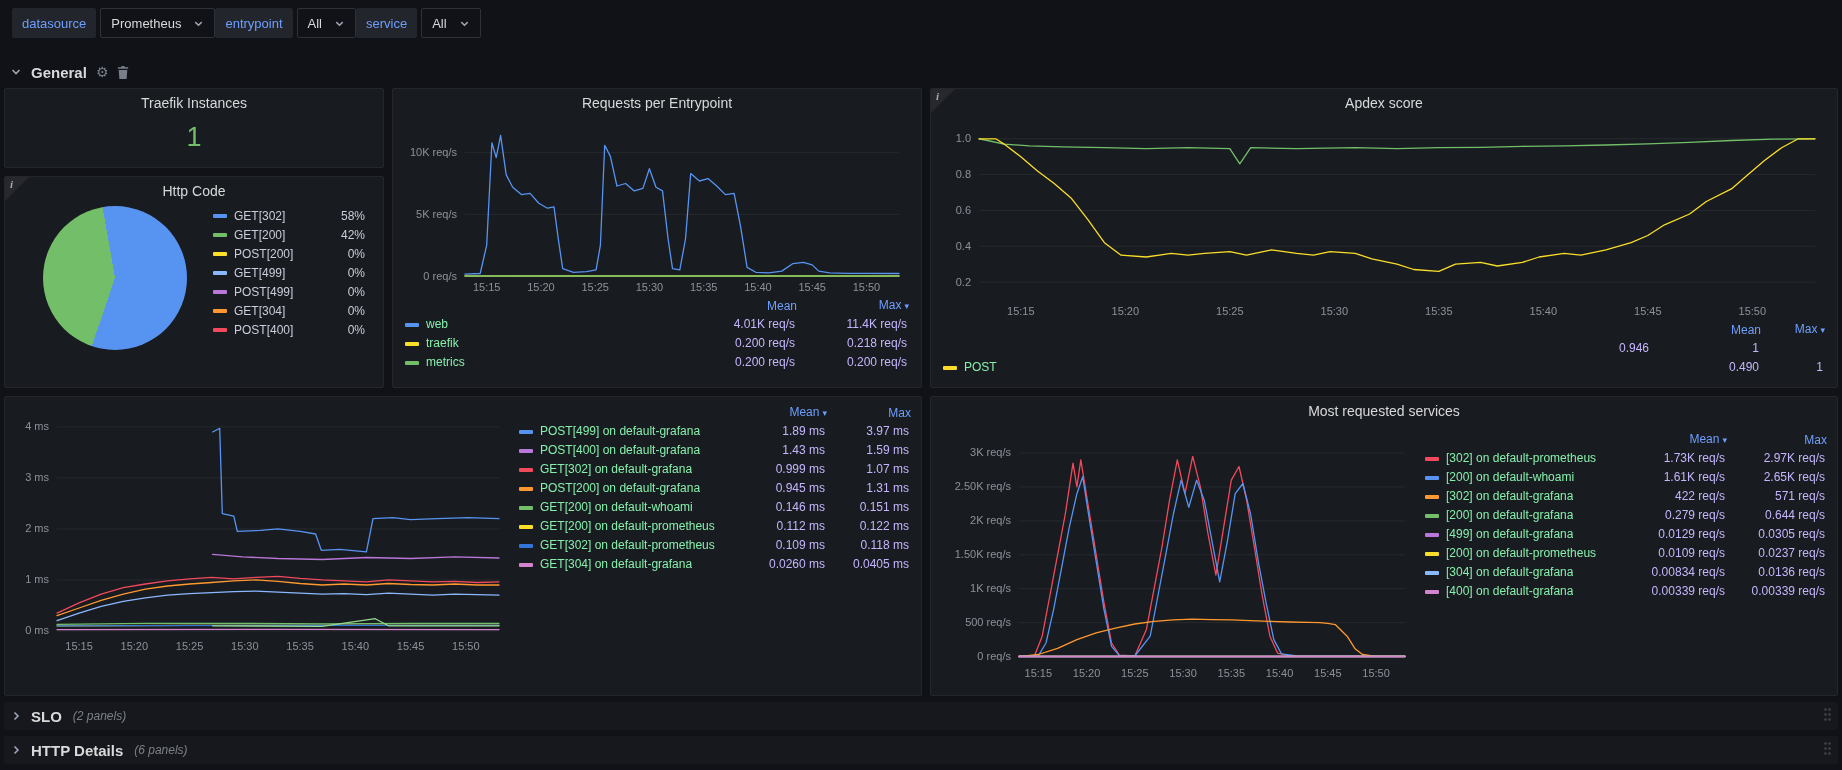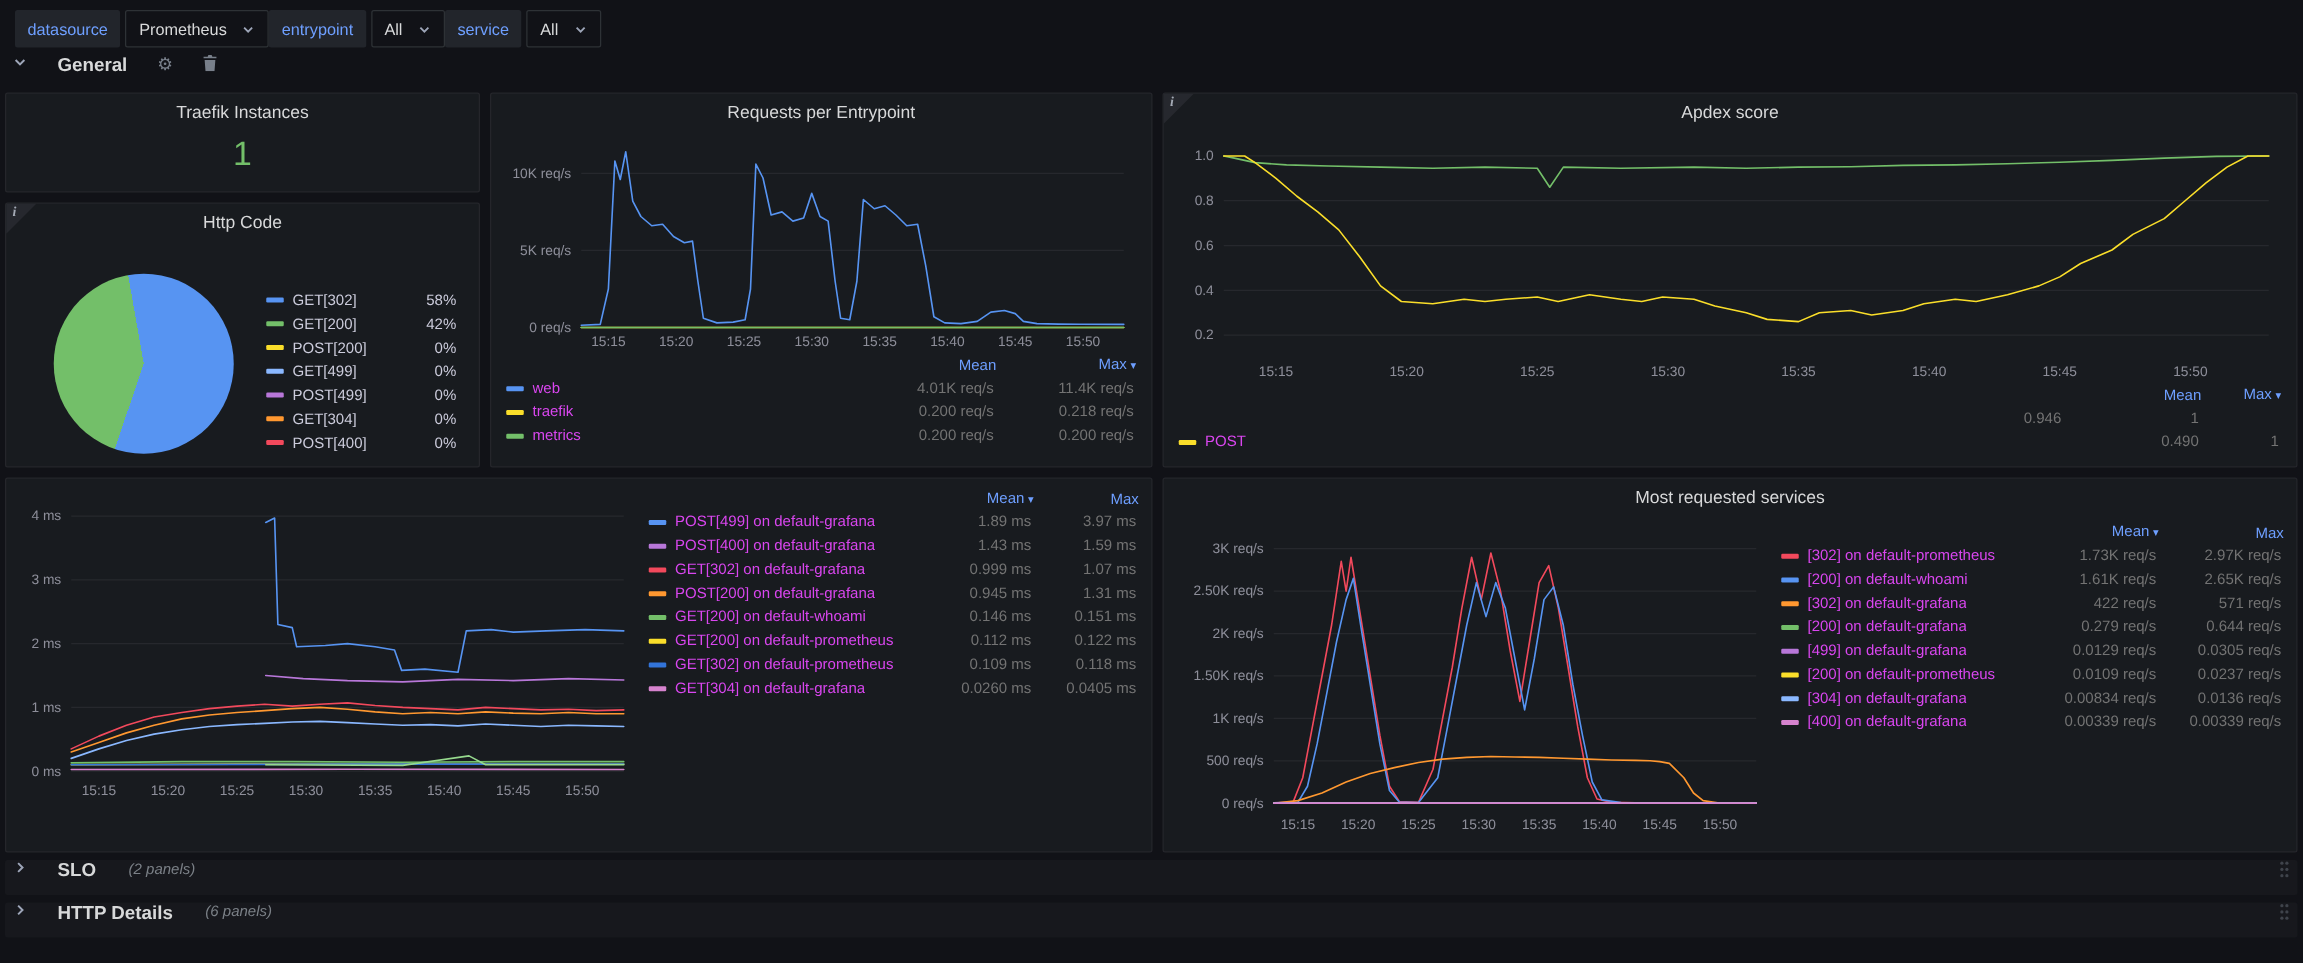--- a/index.html
+++ b/index.html
@@ -19,7 +19,7 @@
     font-size:13px;cursor:pointer;font-family:inherit}
   .var-select .chev{color:#9da5b8}
   
-  .row-header{display:flex;align-items:flex-start;gap:24px;height:28px;margin:2px 4px 2px;
+  .row-header{display:flex;align-items:center;gap:9px;height:28px;margin:16px 4px 2px;
     padding:0 6px;cursor:pointer}
   .row-header .chev{color:#9da5b8;flex:none}
   .row-title{font-weight:700;font-size:15px;color:#d8d9da}

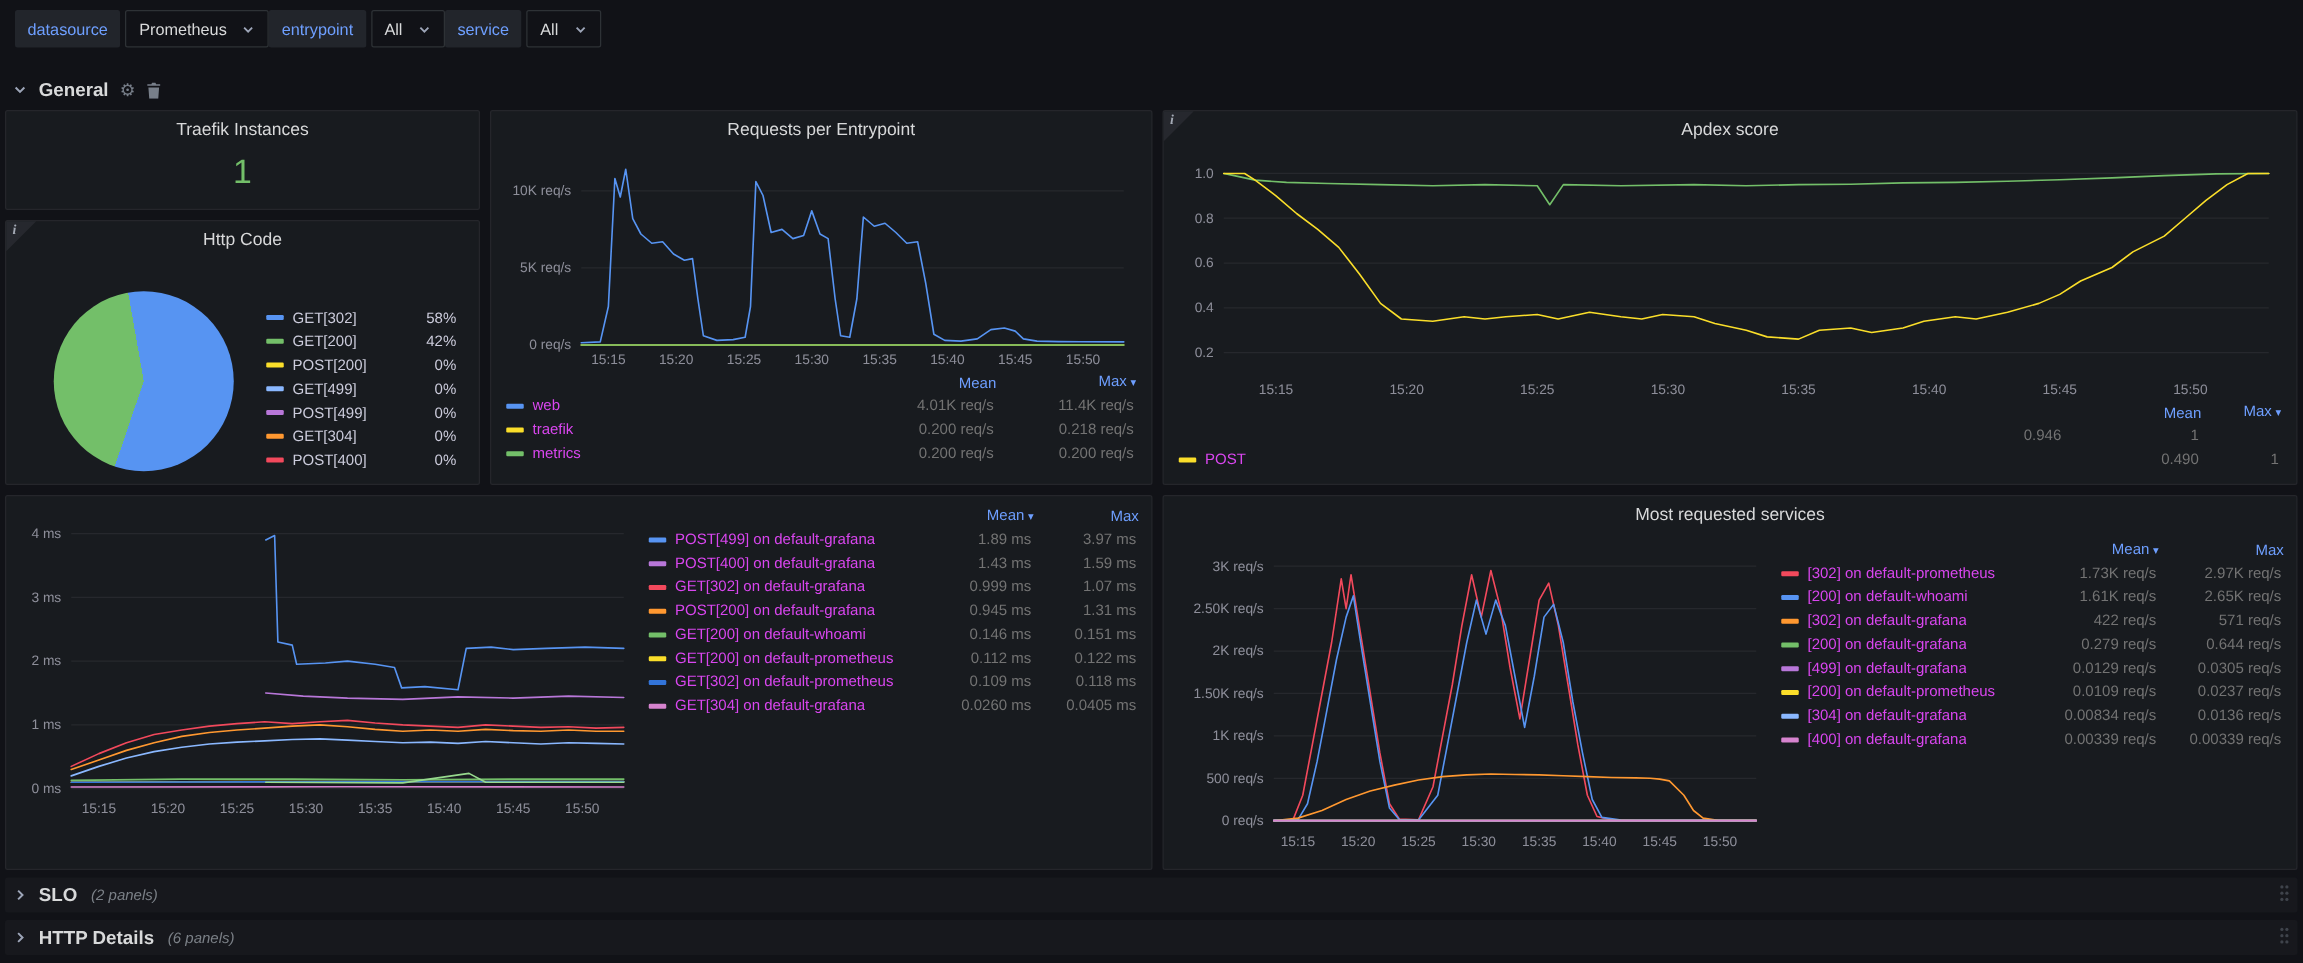--- a/index.html
+++ b/index.html
@@ -52,7 +52,7 @@
   .single-value{flex:1;display:flex;align-items:center;justify-content:center;
     font-size:27px;font-weight:500;padding-bottom:8px}
   
-  .hc-body{align-items:flex-end;gap:26px;padding:2px 14px 10px 38px}
+  .hc-body{align-items:flex-start;gap:26px;padding:2px 14px 10px 38px}
   .pie{width:144px;height:144px;border-radius:50%;flex:none;cursor:crosshair}
   .pie-legend{flex:1;min-width:0}
   .pl-row{display:flex;align-items:center;height:19px;font-size:12px;cursor:pointer}

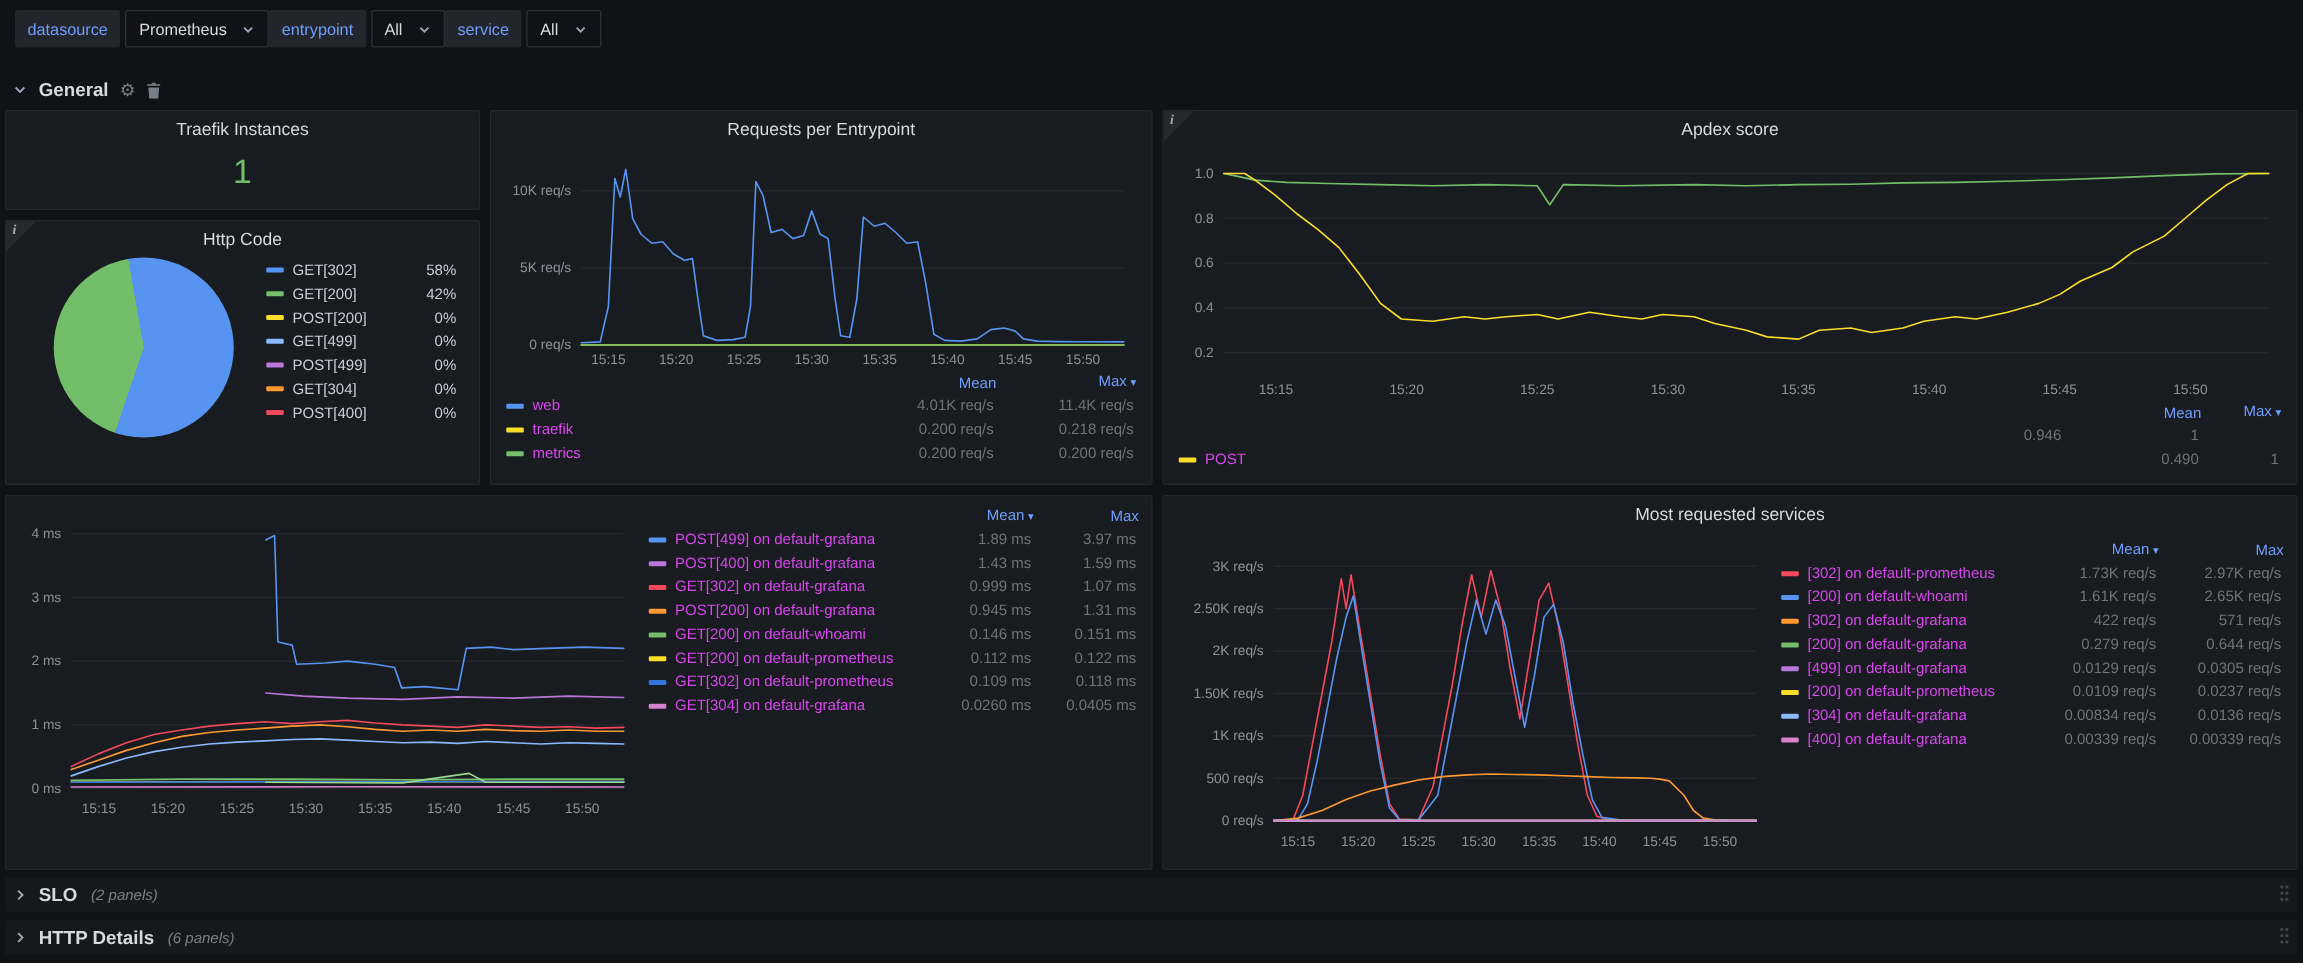--- a/index.html
+++ b/index.html
@@ -74,7 +74,7 @@
   .legend-header[data-sorted="max"] .col-max::after{content:"▾";margin-left:3px;font-size:9px;color:#6e9fff}
   .legend-row{cursor:pointer;height:19px}
   .lg-name{display:flex;align-items:center;min-width:0}
-  .nm{color:#d946ef;white-space:nowrap;overflow:hidden;text-overflow:ellipsis}
+  .nm{color:#86efac;white-space:nowrap;overflow:hidden;text-overflow:ellipsis}
   .lg-val{text-align:right;color:#737373;white-space:nowrap;padding-right:2px}
   .swatch{display:inline-block;width:14px;height:4px;border-radius:1px;margin-right:7px;flex:none}
   .cols-req .legend-header,.cols-req .legend-row{grid-template-columns:1fr 118px 112px}

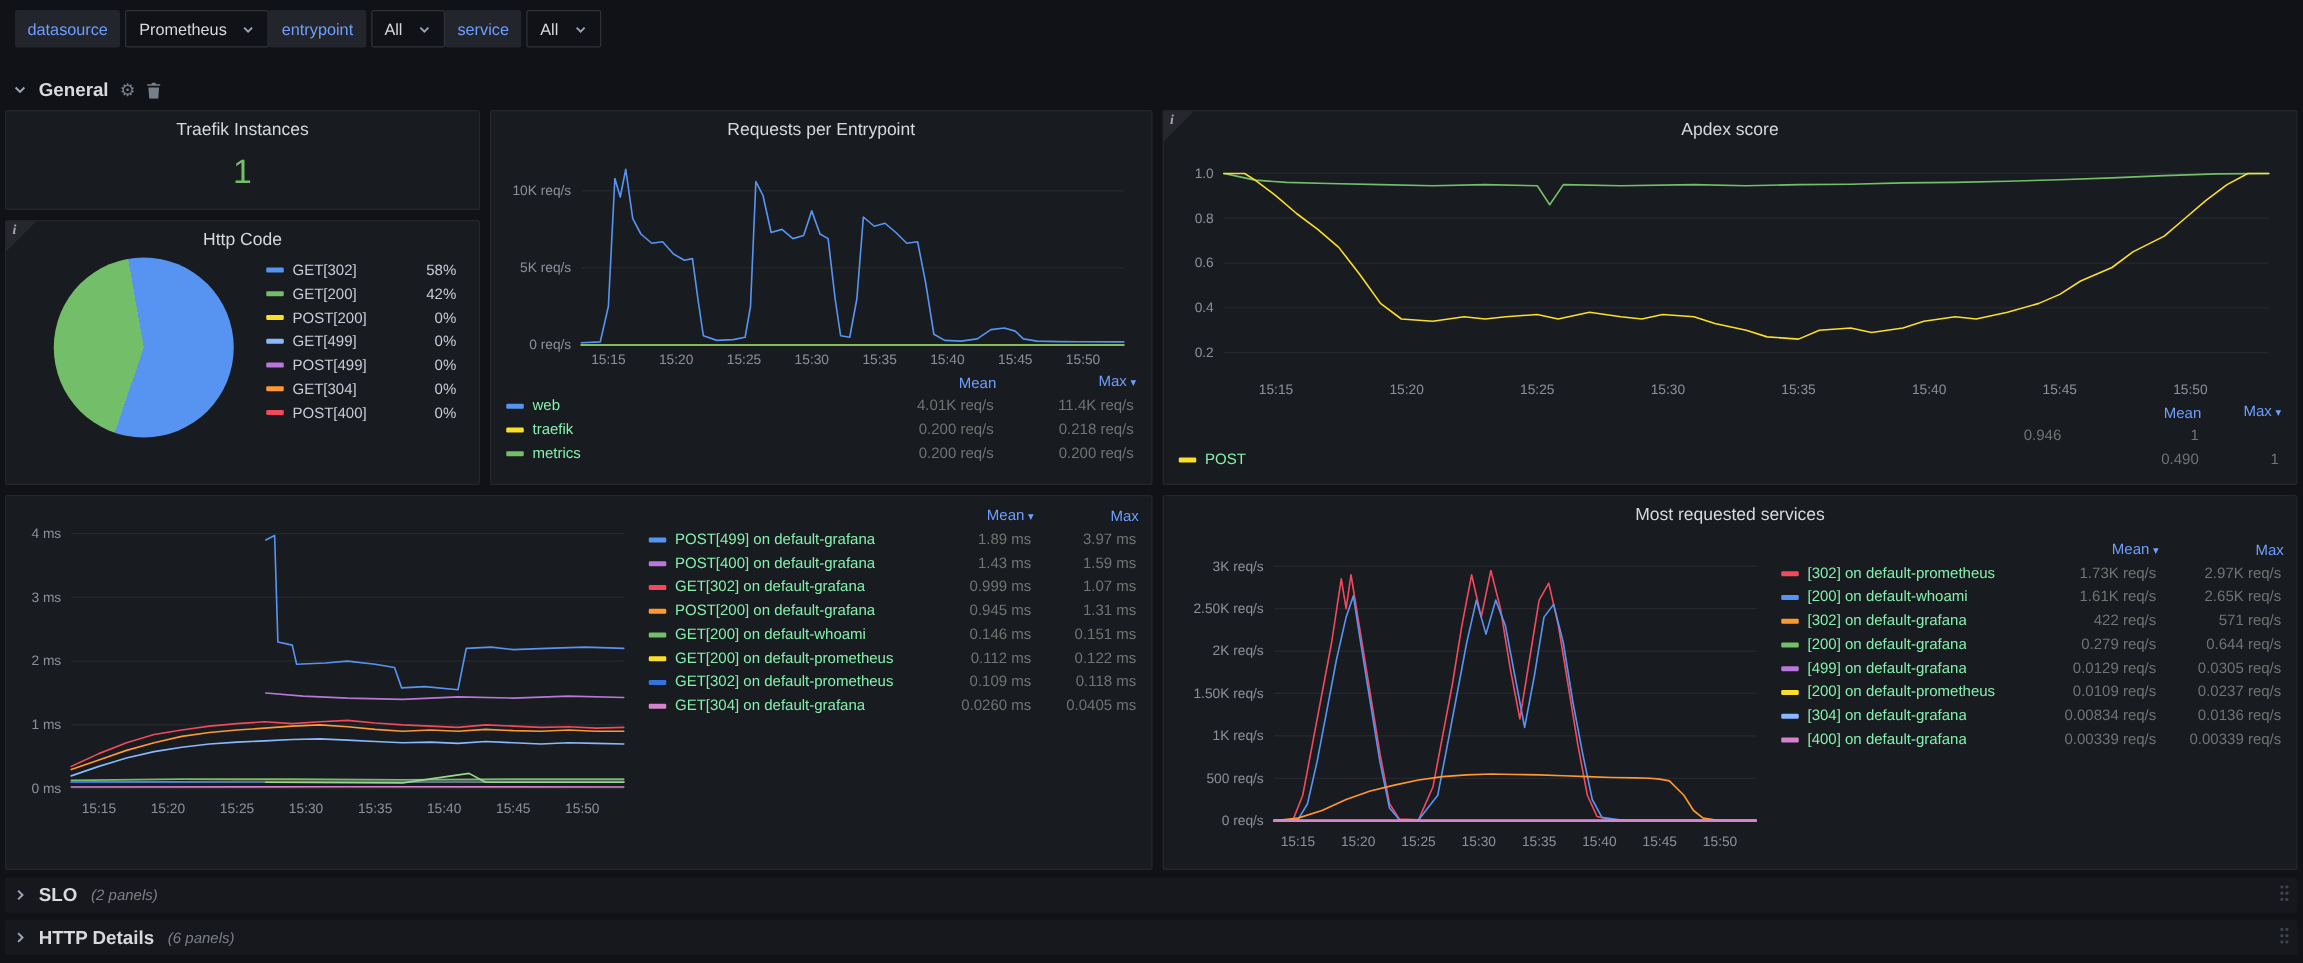--- a/index.html
+++ b/index.html
@@ -75,7 +75,7 @@
   .legend-row{cursor:pointer;height:19px}
   .lg-name{display:flex;align-items:center;min-width:0}
   .nm{color:#86efac;white-space:nowrap;overflow:hidden;text-overflow:ellipsis}
-  .lg-val{text-align:right;color:#737373;white-space:nowrap;padding-right:2px}
+  .lg-val{text-align:right;color:#c4b5fd;white-space:nowrap;padding-right:2px}
   .swatch{display:inline-block;width:14px;height:4px;border-radius:1px;margin-right:7px;flex:none}
   .cols-req .legend-header,.cols-req .legend-row{grid-template-columns:1fr 118px 112px}
   .cols-apx .legend-header,.cols-apx .legend-row{grid-template-columns:1fr 110px 64px}

